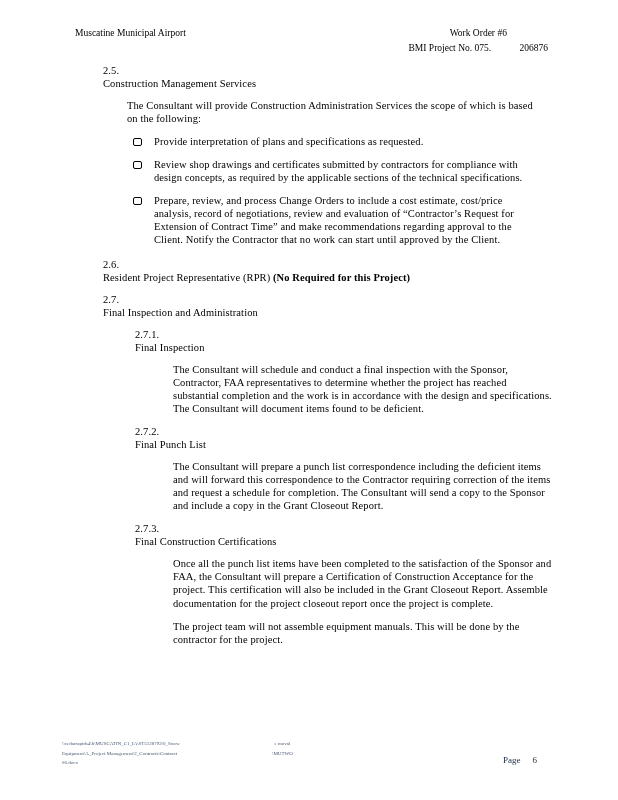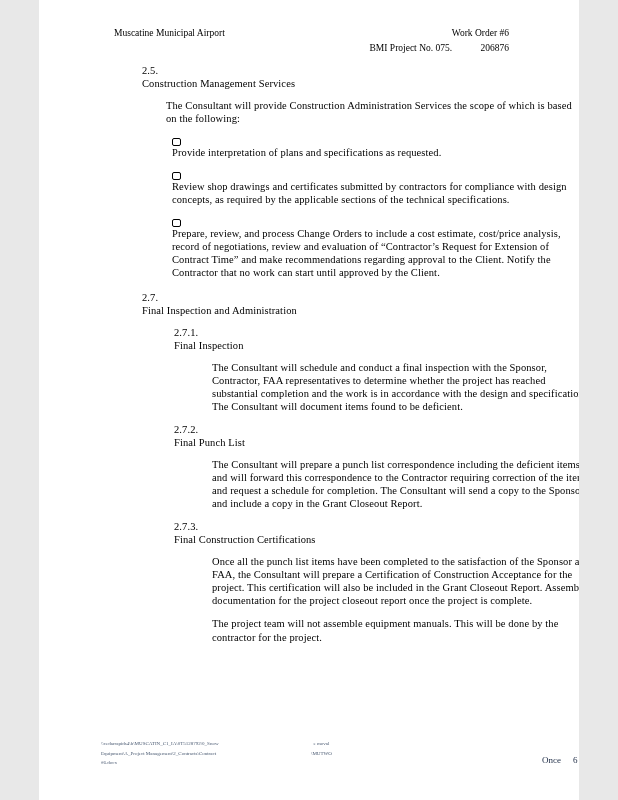--- a/index.html
+++ b/index.html
@@ -5,7 +5,7 @@
   html,body { margin:0; padding:0; background:#e8e8e8; }
   .page {
     position:relative;
-    width:540px; height:800px;
+    width:618px; height:800px;
     margin:0 auto;
     background:#ffffff;
     font-family:"Liberation Serif", serif;

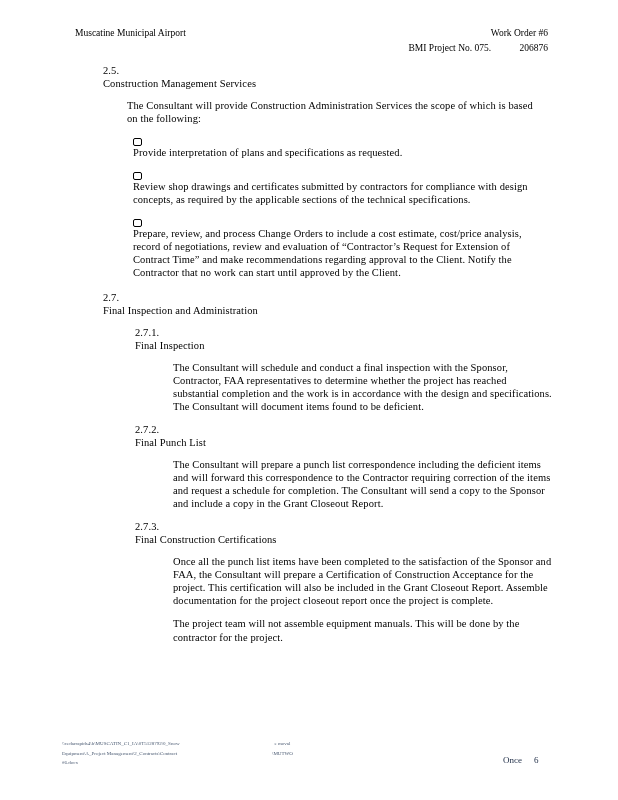--- a/index.html
+++ b/index.html
@@ -18,7 +18,7 @@
     display:flex; justify-content:space-between;
     font-size:9.5px; line-height:1.55;
   }
-  .header-right { text-align:right; }
+  .header-right { text-align:center; }
   .hdr-proj-label { display:inline-block; }
   .hdr-proj-value { display:inline-block; margin-left:26px; }
   

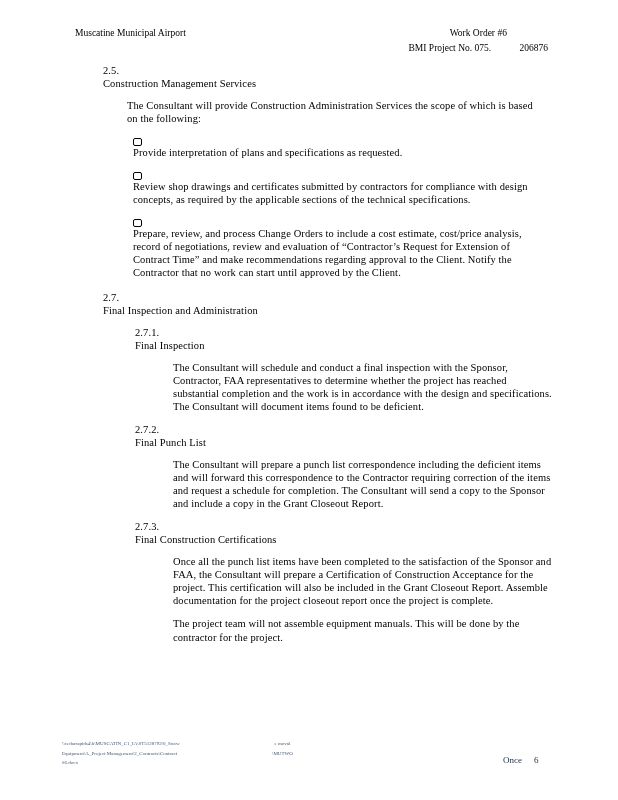--- a/index.html
+++ b/index.html
@@ -31,7 +31,7 @@
   .h1 { margin-bottom:9px;flex-direction:column; }
   .para-l1 { margin-left:24px; width:414px; margin-bottom:10px; }
   .bullets { margin-left:30px; width:408px; }
-  .bullet-row { display:flex; margin-bottom:10px;flex-direction:column; }
+  .bullet-row { display:flex; margin-bottom:10px; }
   .bullet-glyph {
     width:7px; height:6px; border:1px solid #000; border-radius:2px;
     margin-top:3px; margin-right:12px; flex-shrink:0;

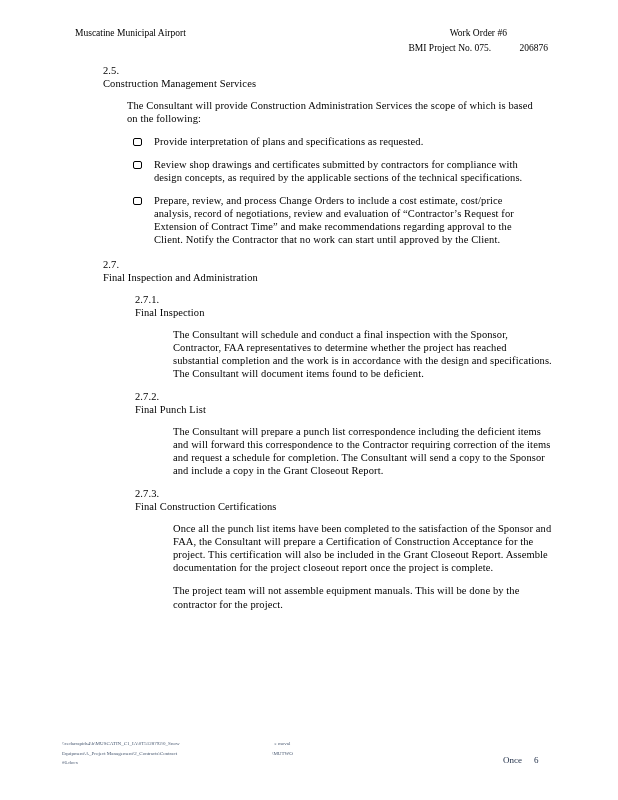--- a/index.html
+++ b/index.html
@@ -95,6 +95,10 @@
       </div>
     </div>
 
+    <div class="row h1">
+      <span class="num1">2.6.</span>
+      <span><span>Resident Project Representative (RPR) </span><span class="b">(No Required for this Project)</span></span>
+    </div>
 
     <div class="row h1">
       <span class="num1">2.7.</span>

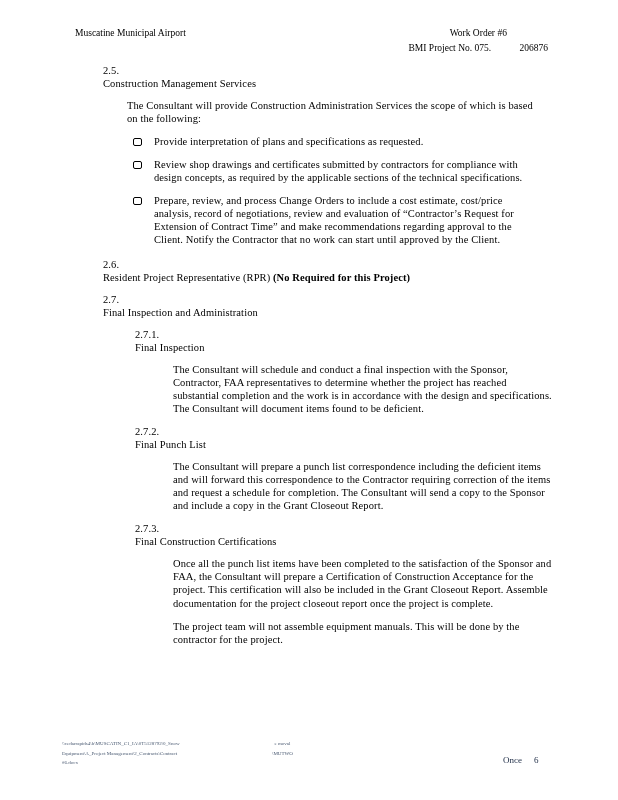--- a/index.html
+++ b/index.html
@@ -137,7 +137,7 @@
     <div>\MUTWO</div>
   </div>
   <div class="page-num">
-    <span>Once</span><span class="gap"></span><span>6</span>
+    <span>Page</span><span class="gap"></span><span>6</span>
   </div>
 
 </div>

